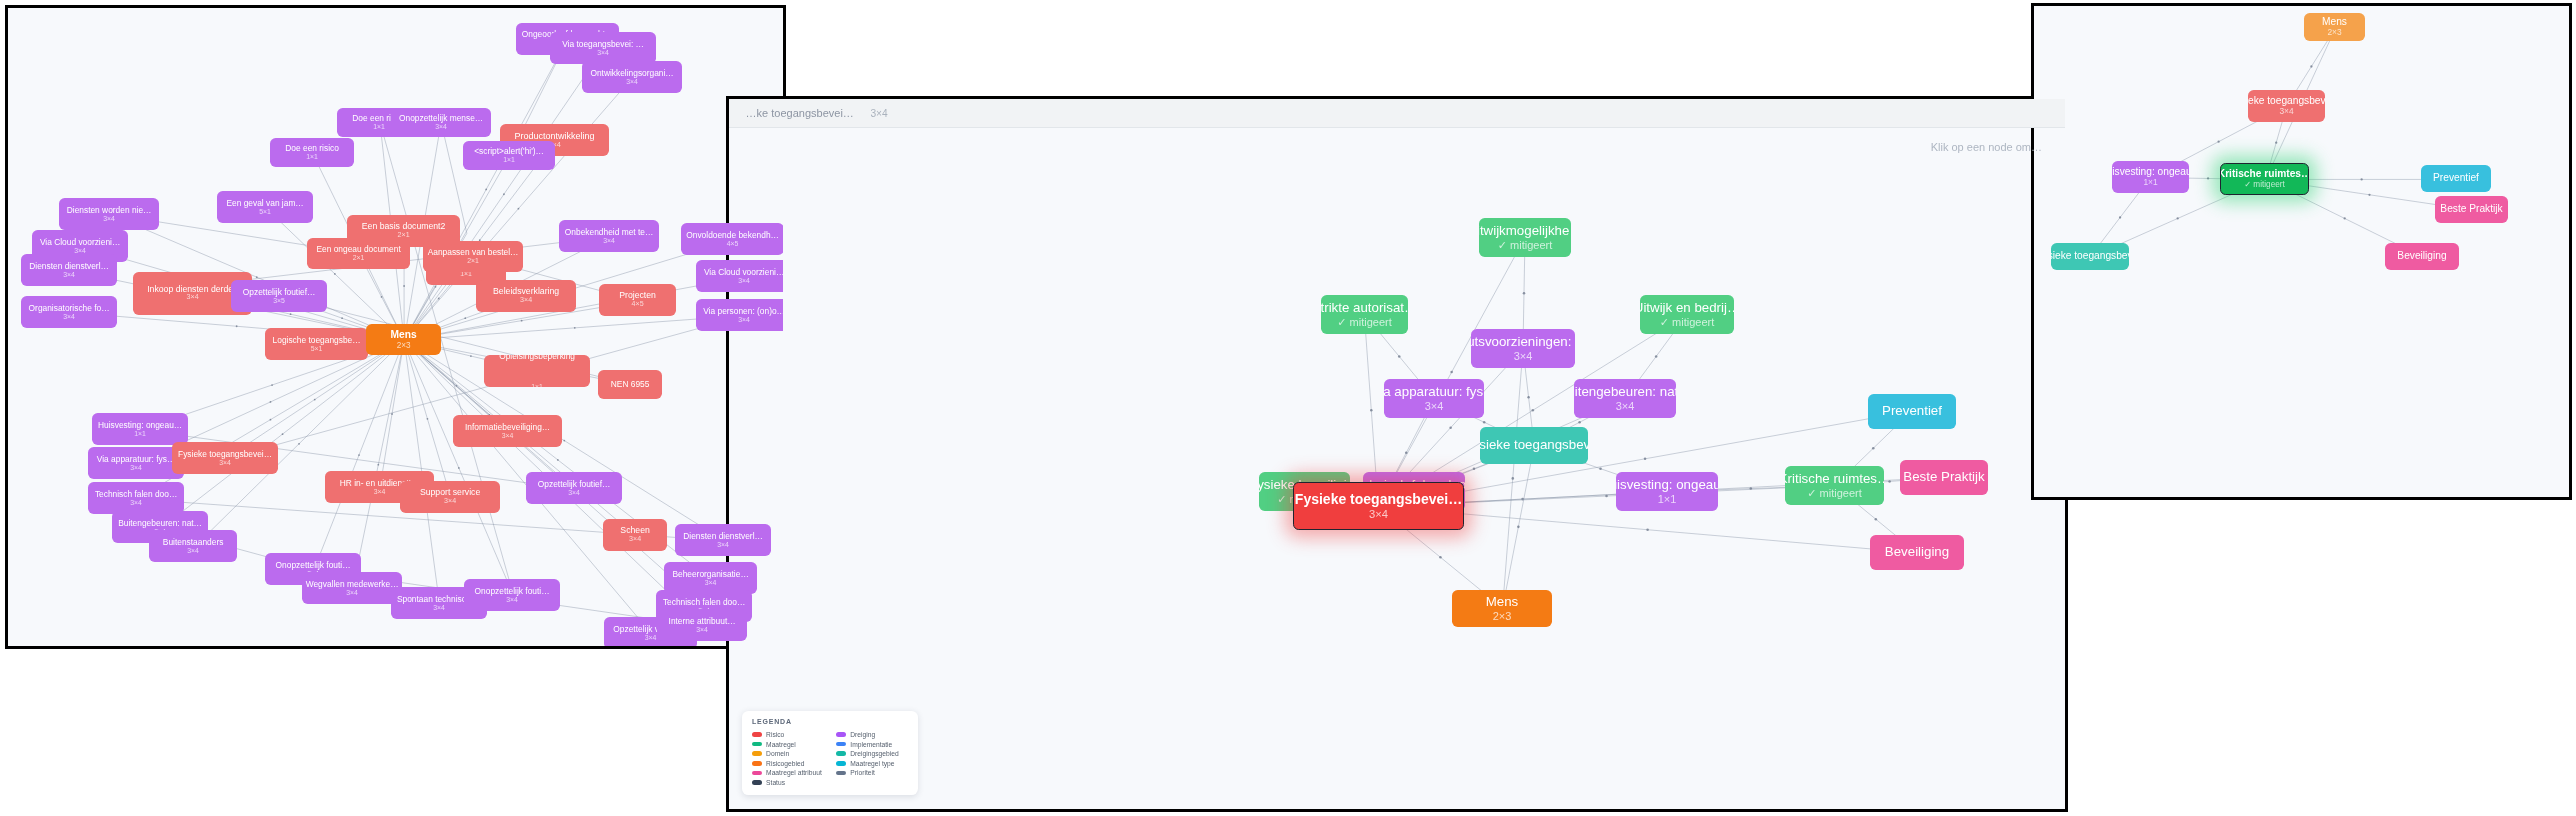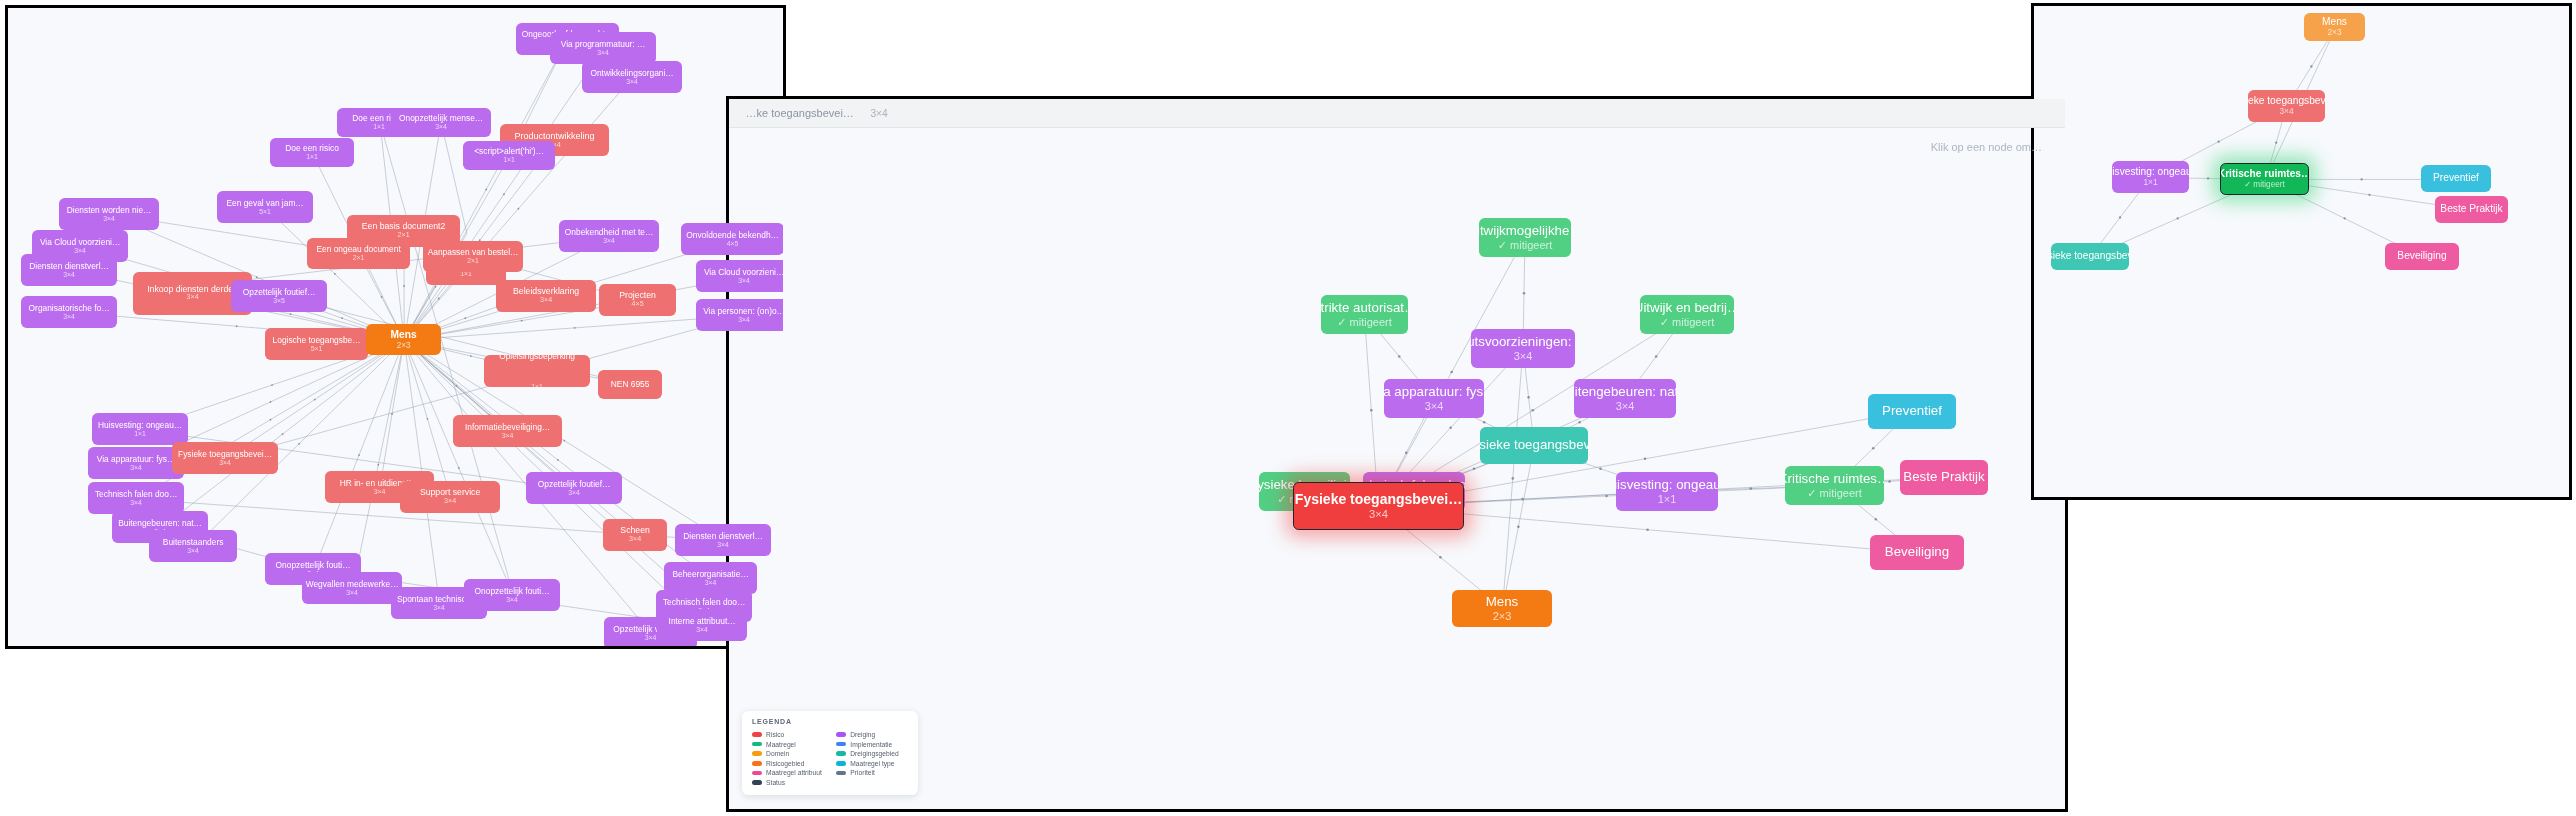--- a/index.html
+++ b/index.html
@@ -269,7 +269,7 @@
           <div class="n-sub" style="font-size: 6.9px;">3×4</div>
         </div>
         <div class="node n-dreiging" style="left: 542px; top: 24px; width: 106px; height: 32px;">
-          <div class="n-label" style="font-size: 8.4px;">Via programmatuur: …</div>
+          <div class="n-label" style="font-size: 8.4px;">Via toegangsbevei: …</div>
           <div class="n-sub" style="font-size: 6.9px;">3×4</div>
         </div>
         <div class="node n-dreiging" style="left: 574px; top: 53px; width: 100px; height: 32px;">

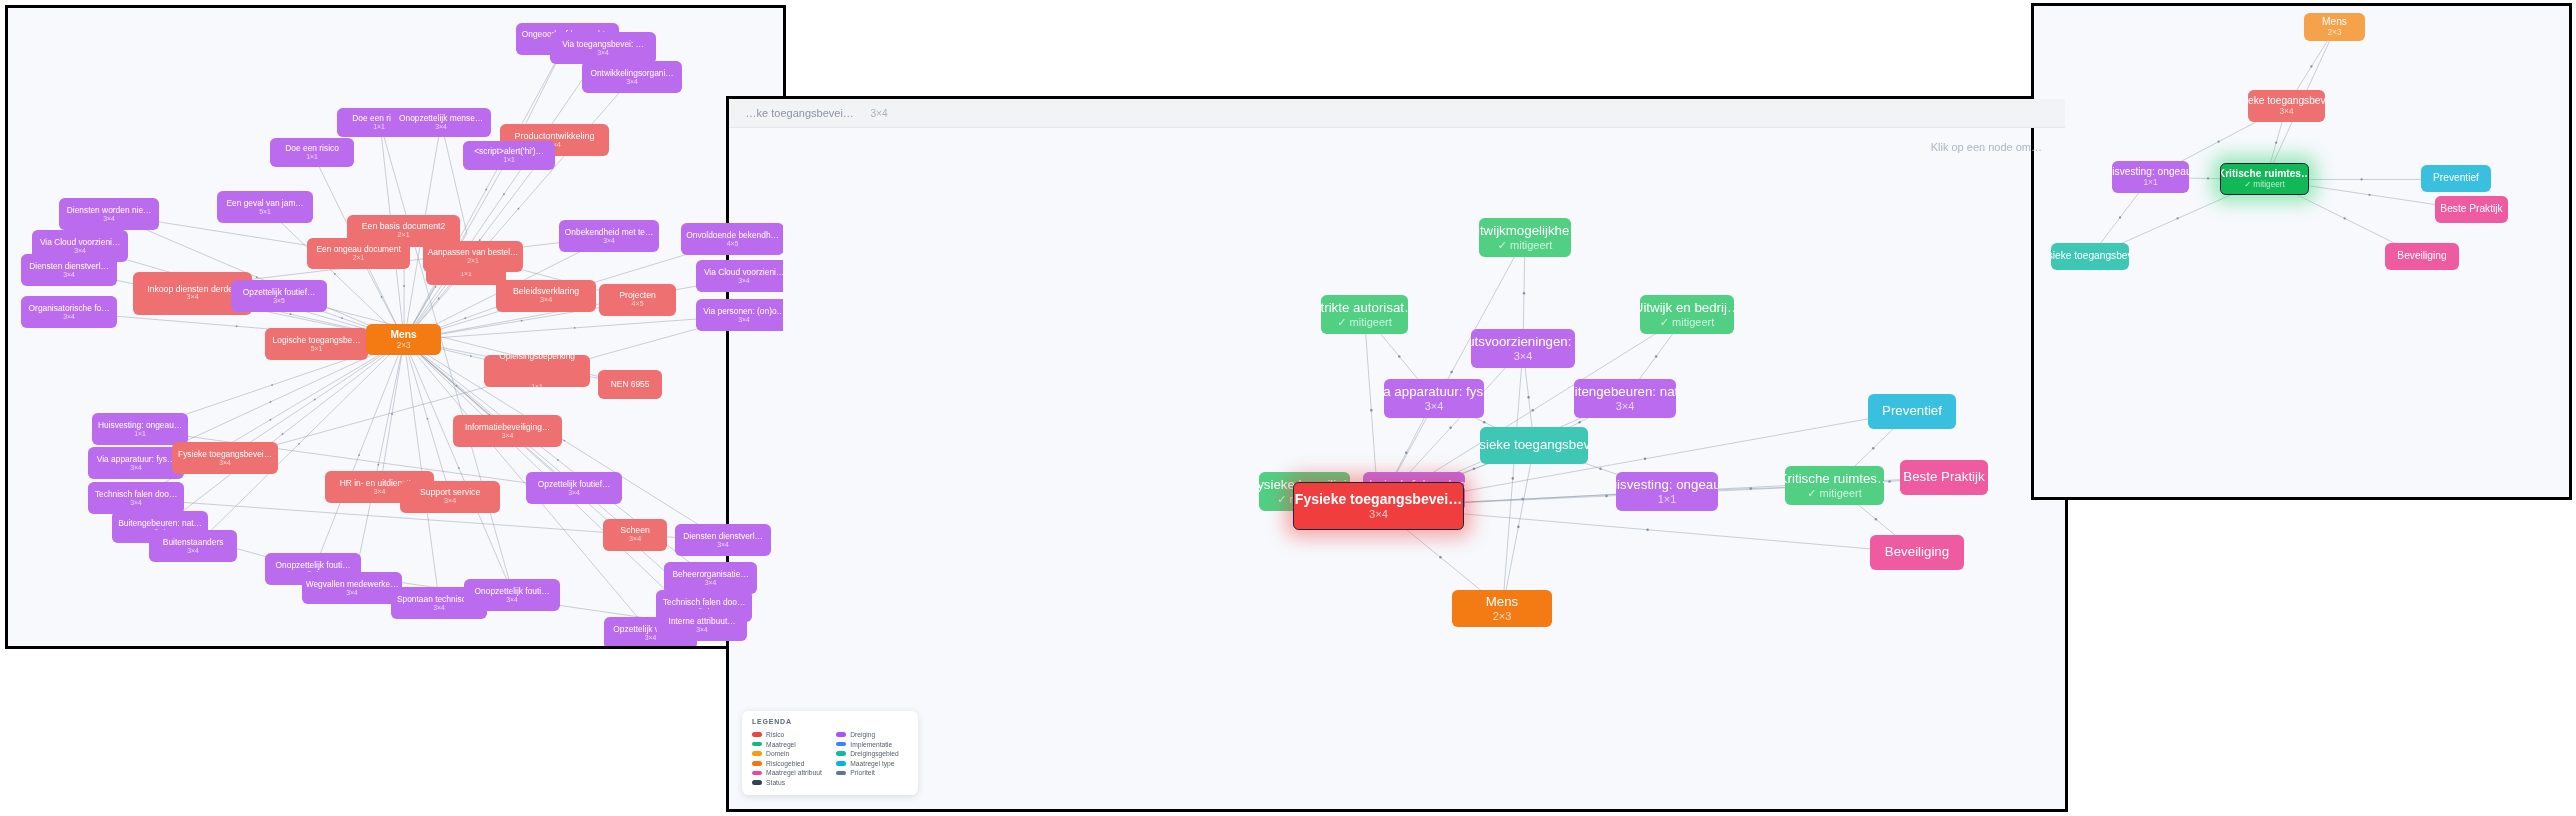--- a/index.html
+++ b/index.html
@@ -352,7 +352,7 @@
           <div class="n-label" style="font-size: 8.4px;">Organisatorische fo…</div>
           <div class="n-sub" style="font-size: 6.9px;">3×4</div>
         </div>
-        <div class="node n-risico-soft" style="left: 488px; top: 272px; width: 100px; height: 32px;">
+        <div class="node n-risico-soft" style="left: 468px; top: 272px; width: 100px; height: 32px;">
           <div class="n-label" style="font-size: 8.7px;">Beleidsverklaring</div>
           <div class="n-sub" style="font-size: 7.1px;">3×4</div>
         </div>

